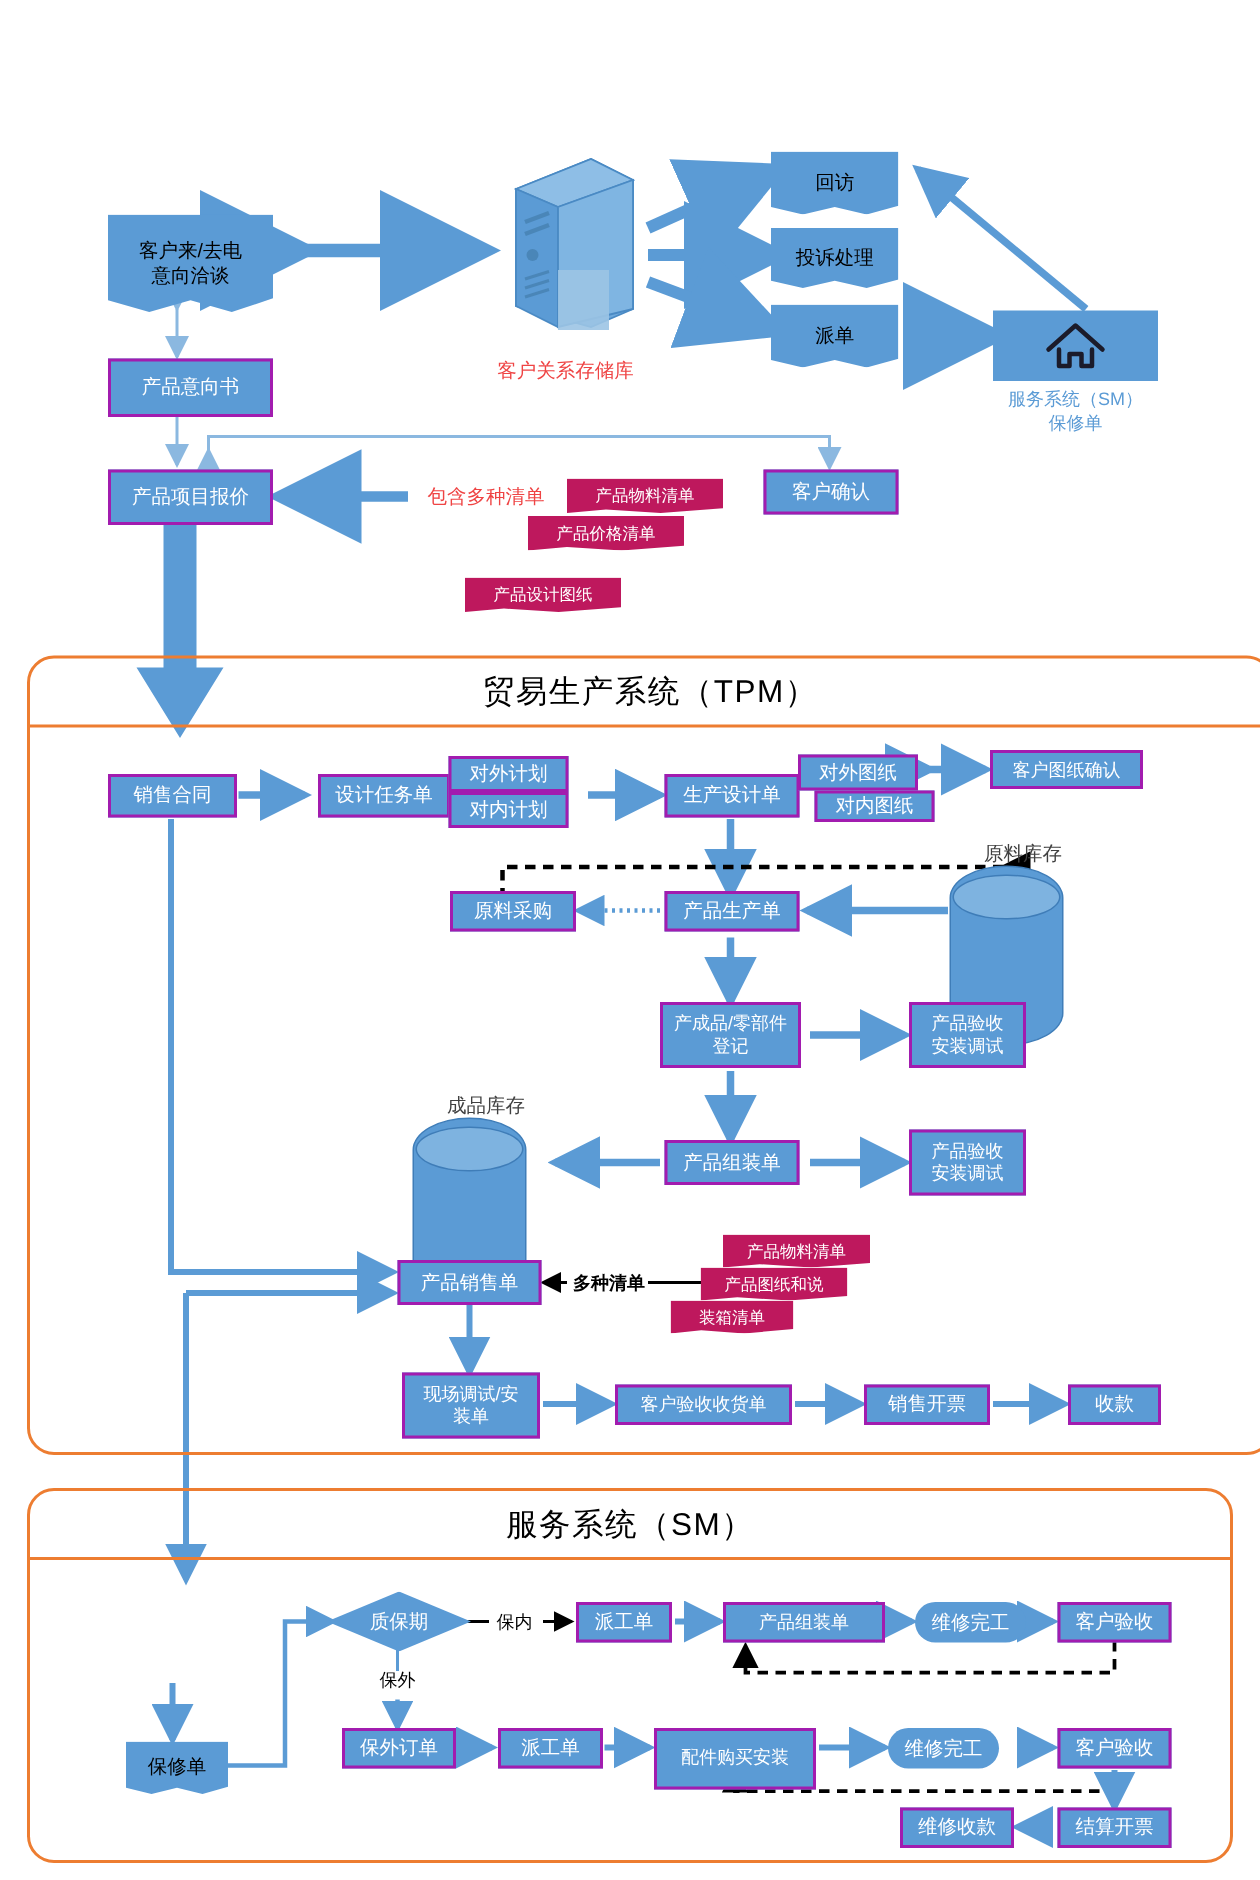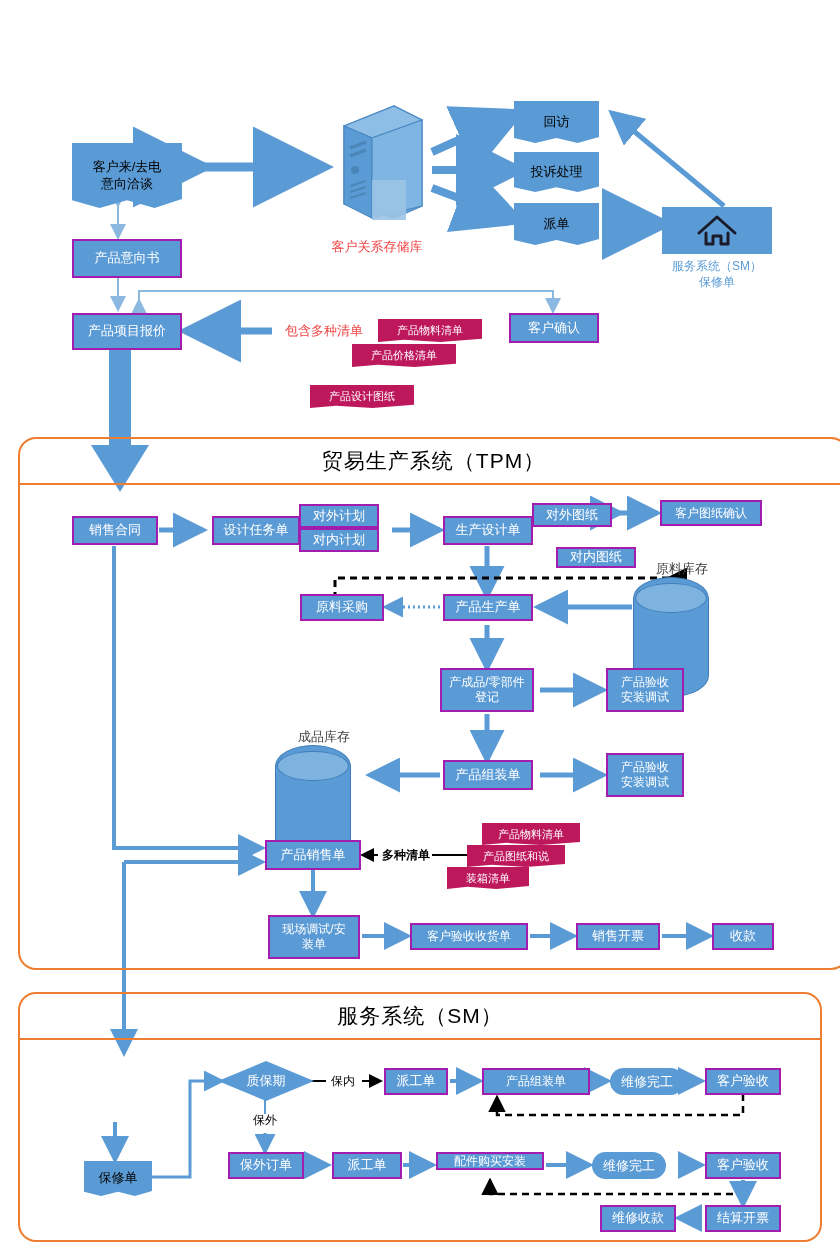--- a/index.html
+++ b/index.html
@@ -310,7 +310,7 @@
   <div class="box" style="left:443px; top:516px; width:90px; height:29px;">生产设计单</div>
 
   <div class="box" style="left:532px; top:503px; width:80px; height:24px;">对外图纸</div>
-  <div class="box" style="left:556px; top:527px; width:80px; height:21px;margin-top:20px;">对内图纸</div>
+  <div class="box" style="left:543px; top:527px; width:80px; height:21px;">对内图纸</div>
 
   <div class="box thin" style="left:660px; top:500px; width:102px; height:26px;">客户图纸确认</div>
 

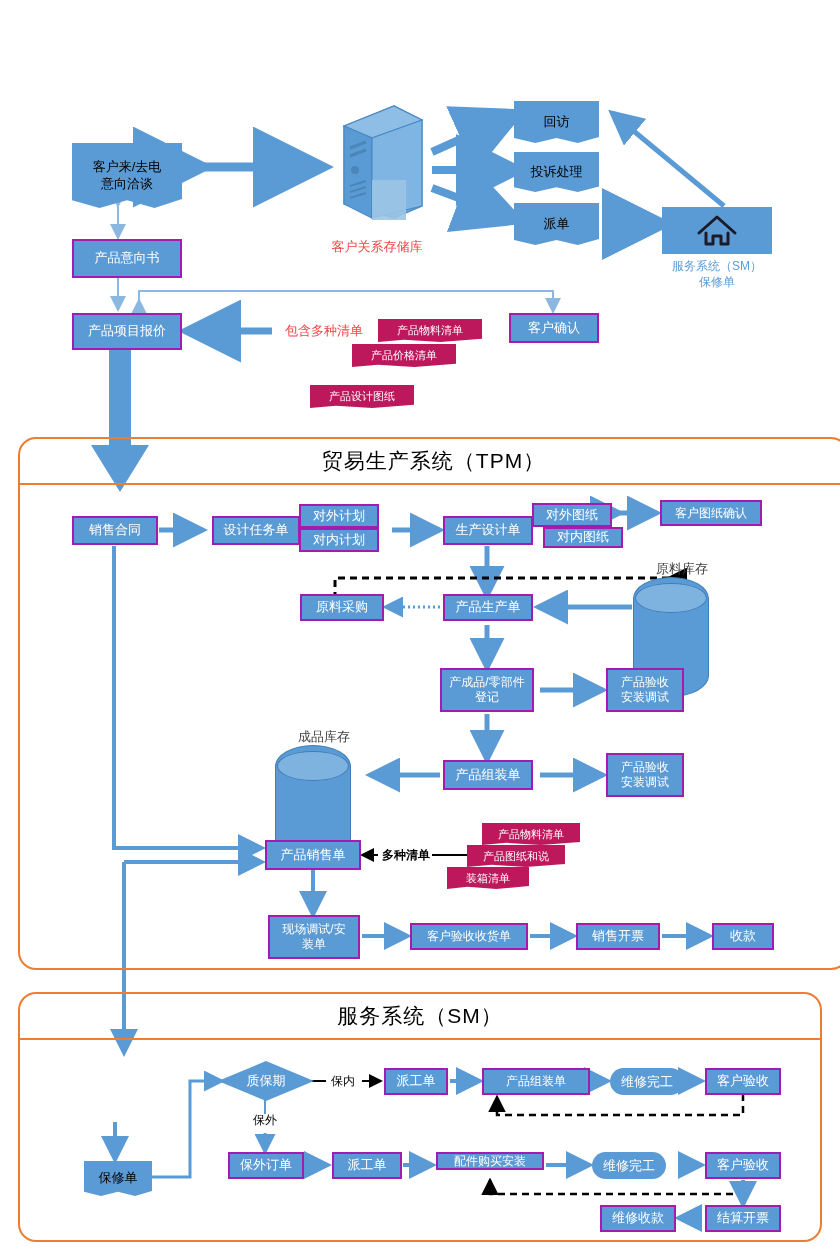--- a/index.html
+++ b/index.html
@@ -375,7 +375,7 @@
 
   <div class="box" style="left:332px; top:1152px; width:70px; height:27px;">派工单</div>
 
-  <div class="box thin" style="left:436px; top:1152px; width:108px; height:18px;">配件购买安装</div>
+  <div class="box thin" style="left:436px; top:1152px; width:108px; height:41px;font-family:Liberation Mono, monospace;">配件购买安装</div>
 
   <div class="capsule" style="left:592px; top:1152px; width:74px; height:27px;">维修完工</div>
 

